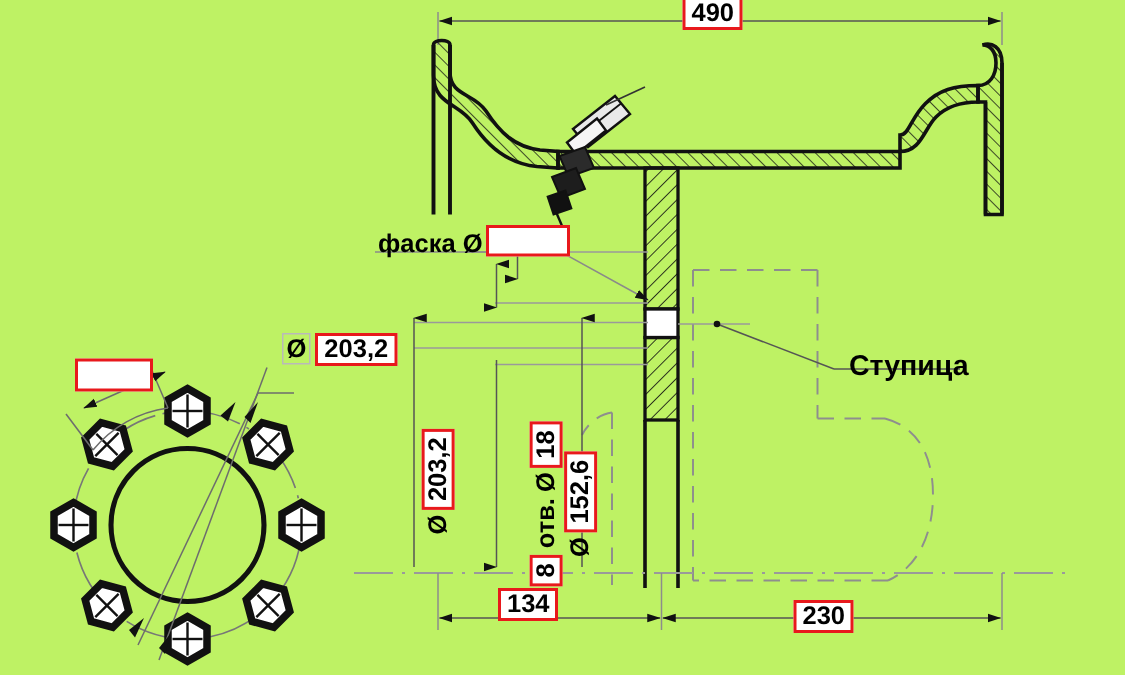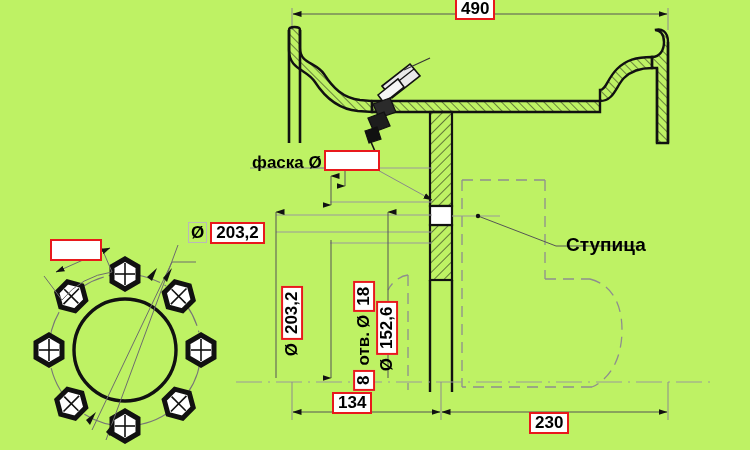--- a/index.html
+++ b/index.html
@@ -268,7 +268,7 @@
     <span class="redbox">134</span>
   </div>
 
-  <div class="lbl" style="left:529px;top:412px;font-size:17px;">
+  <div class="lbl" style="left:529px;top:400px;font-size:17px;">
     <span class="redbox">230</span>
   </div>
 

